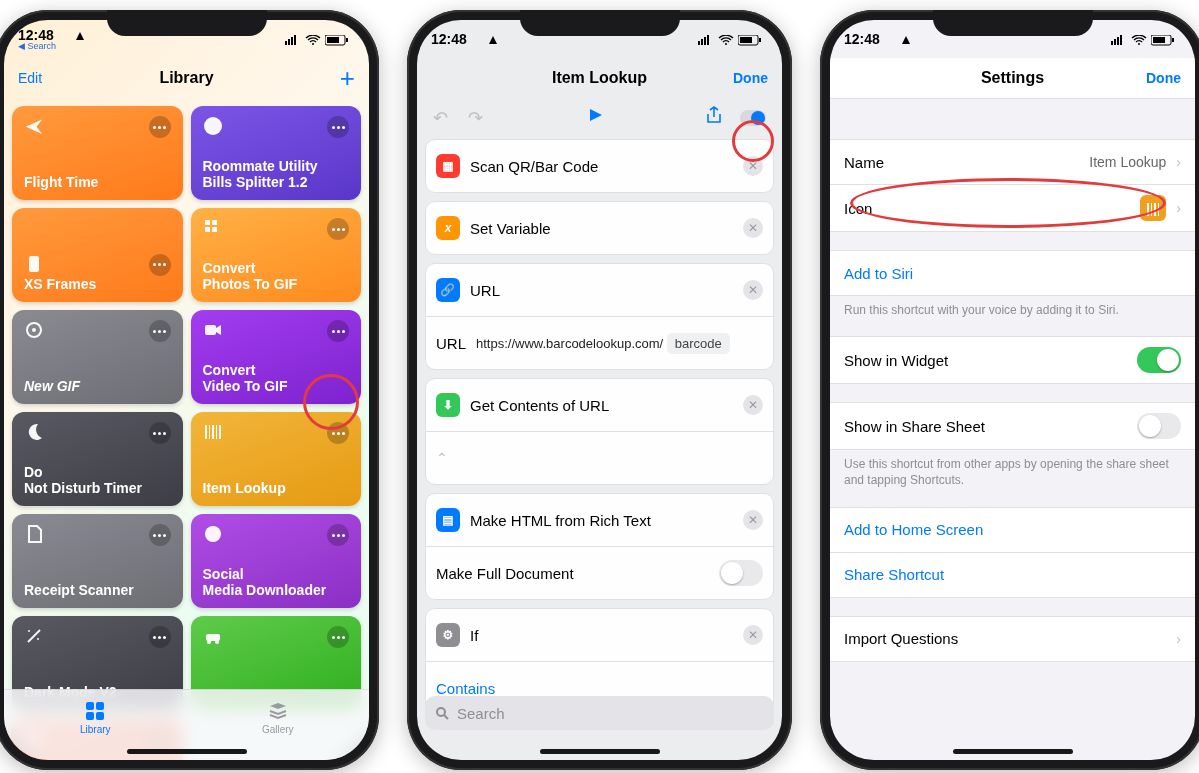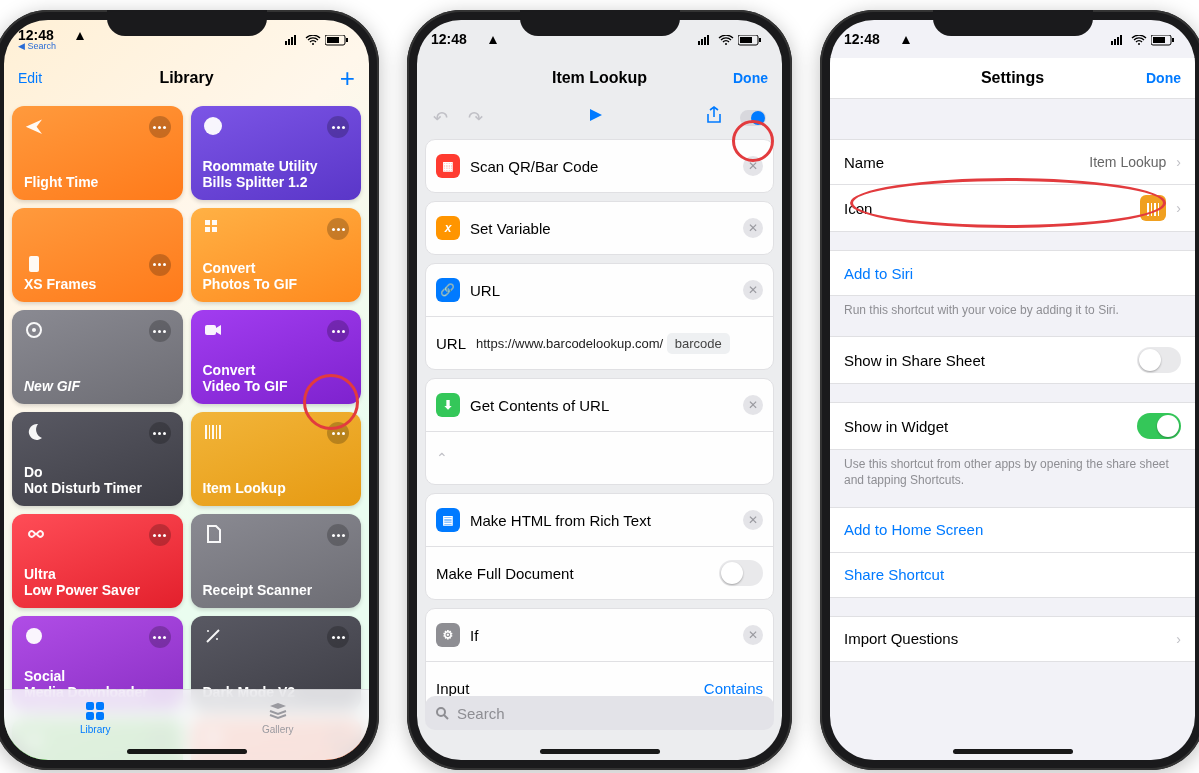--- a/index.html
+++ b/index.html
@@ -600,15 +600,15 @@
 
     <div class="group">
       <div class="row">
+        <span class="grow">Show in Widget</span>
+        <span class="switch on"></span>
+      </div>
+    </div>
+
+    <div class="group">
+      <div class="row">
         <span class="grow">Show in Share Sheet</span>
         <span class="switch"></span>
-      </div>
-    </div>
-
-    <div class="group">
-      <div class="row">
-        <span class="grow">Show in Widget</span>
-        <span class="switch on"></span>
       </div>
     </div>
     <div class="foot">Use this shortcut from other apps by opening the share sheet and tapping Shortcuts.</div>

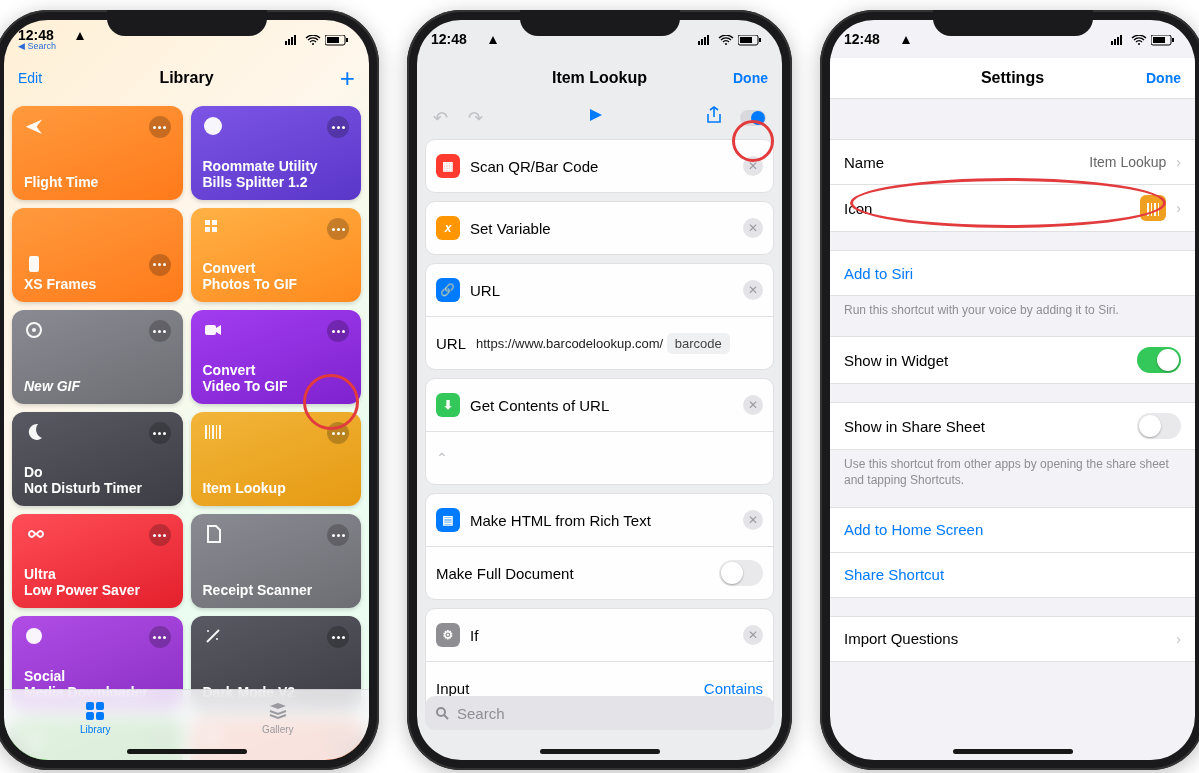--- a/index.html
+++ b/index.html
@@ -302,20 +302,6 @@
             </div>
             <div class="label">Item Lookup</div>
           </div>
-          <div class="tile" style="background: linear-gradient(160deg, rgb(255, 77, 87), rgb(227, 32, 44));">
-            <div class="top">
-              <svg class="icon" viewBox="0 0 20 20">
-                <use href="#i-infinity"></use>
-              </svg>
-              <span class="dots">
-                <span></span>
-                <span></span>
-                <span></span>
-              </span>
-            </div>
-            <div class="label">Ultra
-Low Power Saver</div>
-          </div>
           <div class="tile" style="background: linear-gradient(160deg, rgb(138, 138, 146), rgb(109, 109, 116));">
             <div class="top">
               <svg class="icon" viewBox="0 0 20 20">

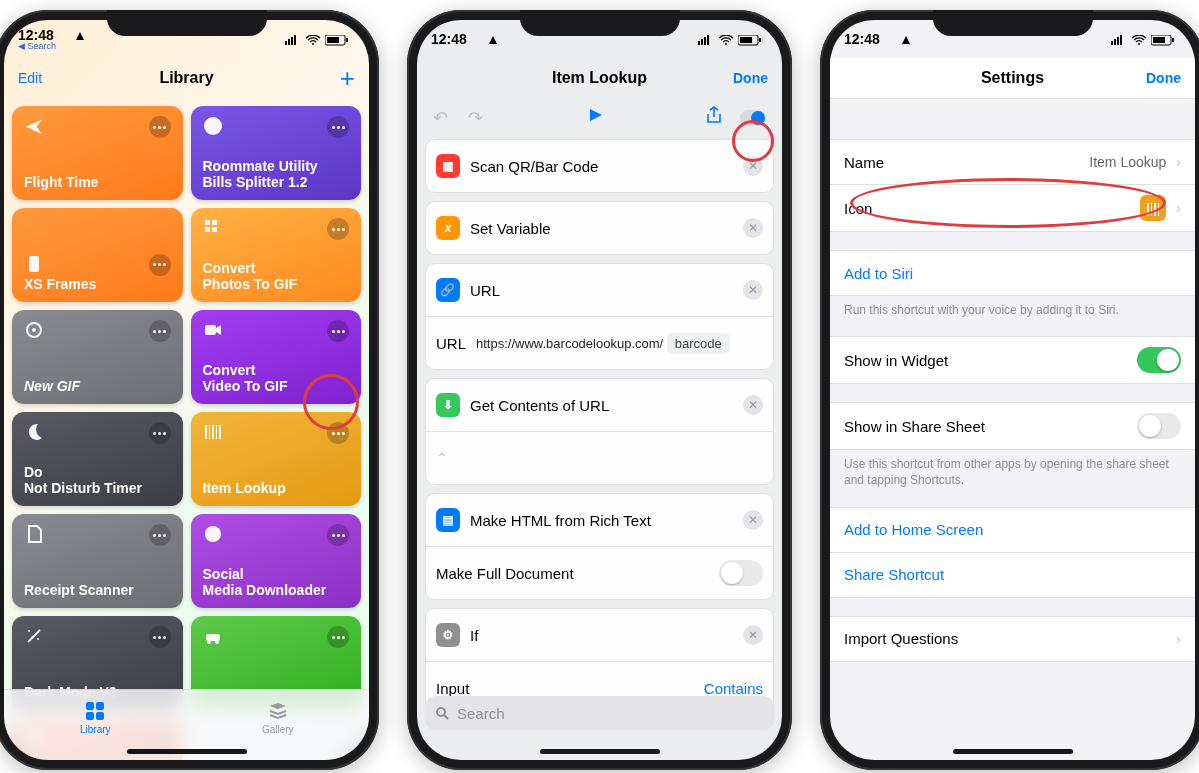--- a/index.html
+++ b/index.html
@@ -505,7 +505,6 @@
           <span class="xbtn">✕</span>
         </div>
         <div class="row">
-          <span class="grow">Input</span>
           <span style="color:var(--ios-blue)">Contains</span>
         </div>
 

